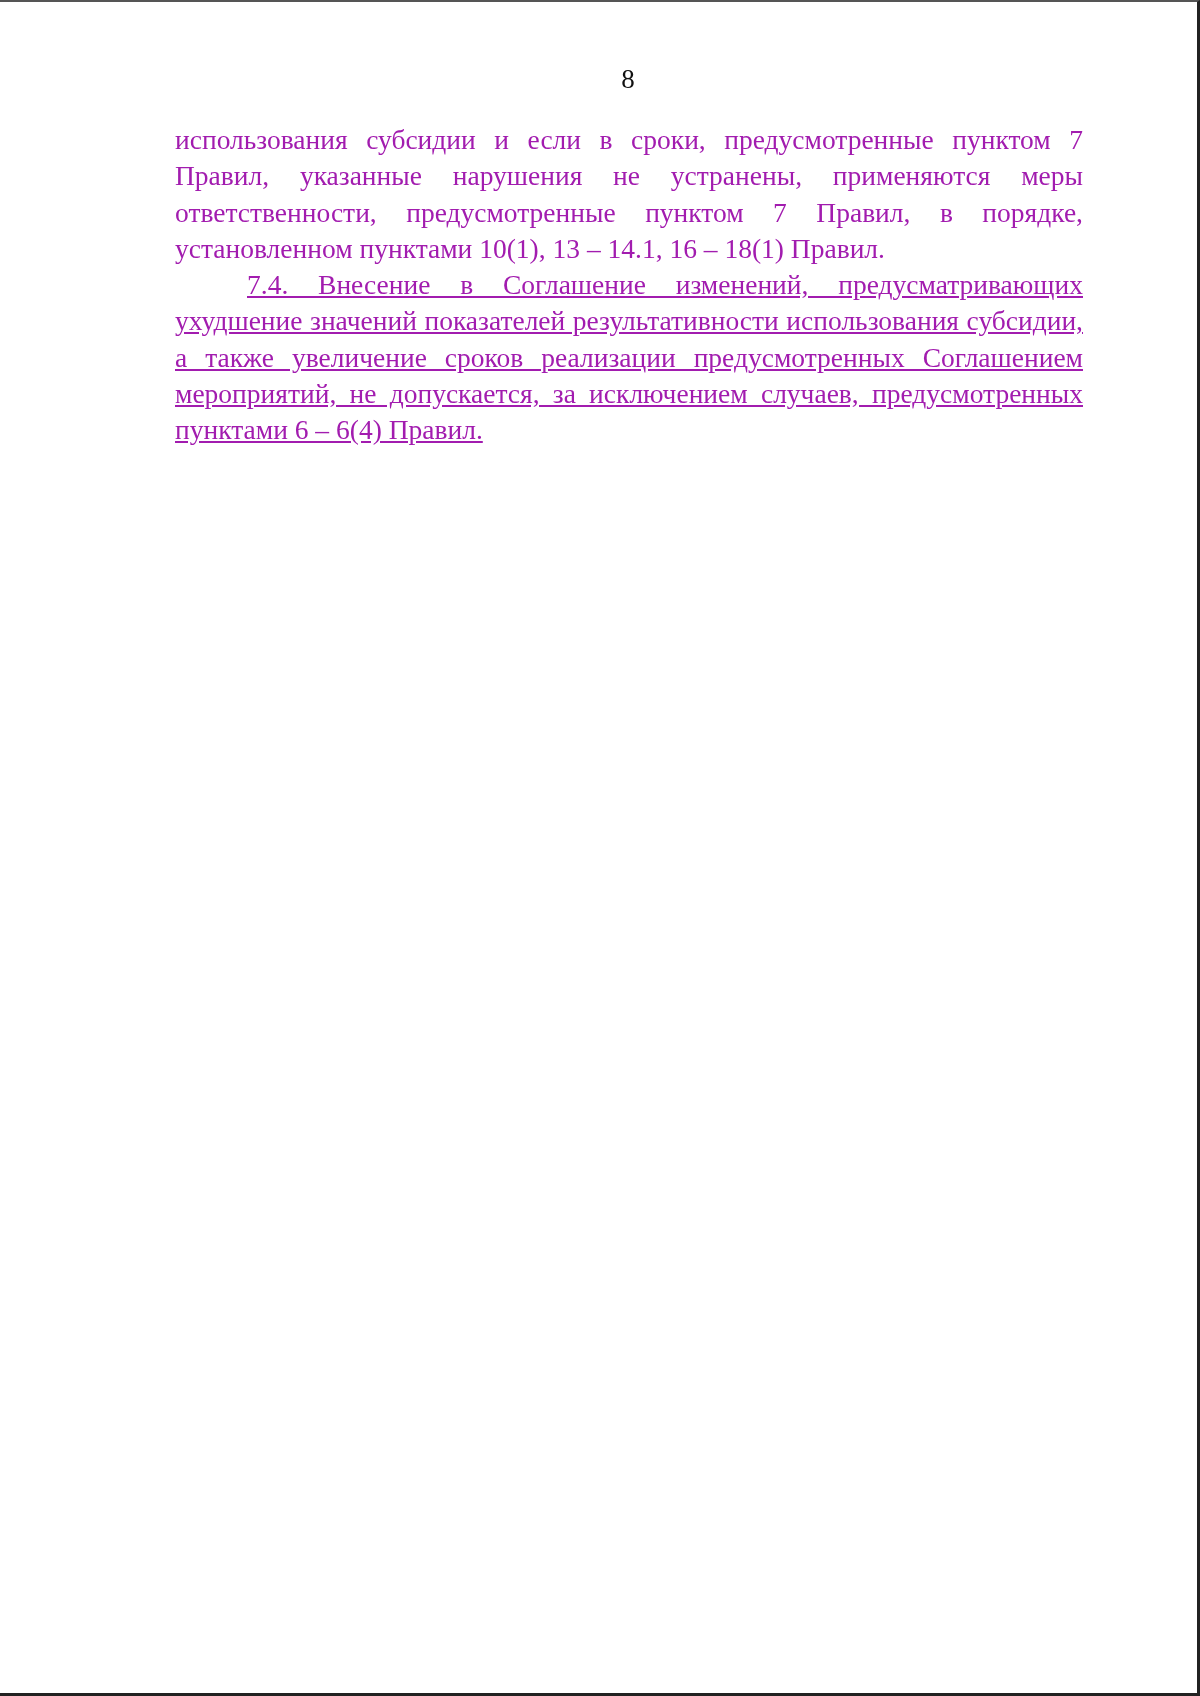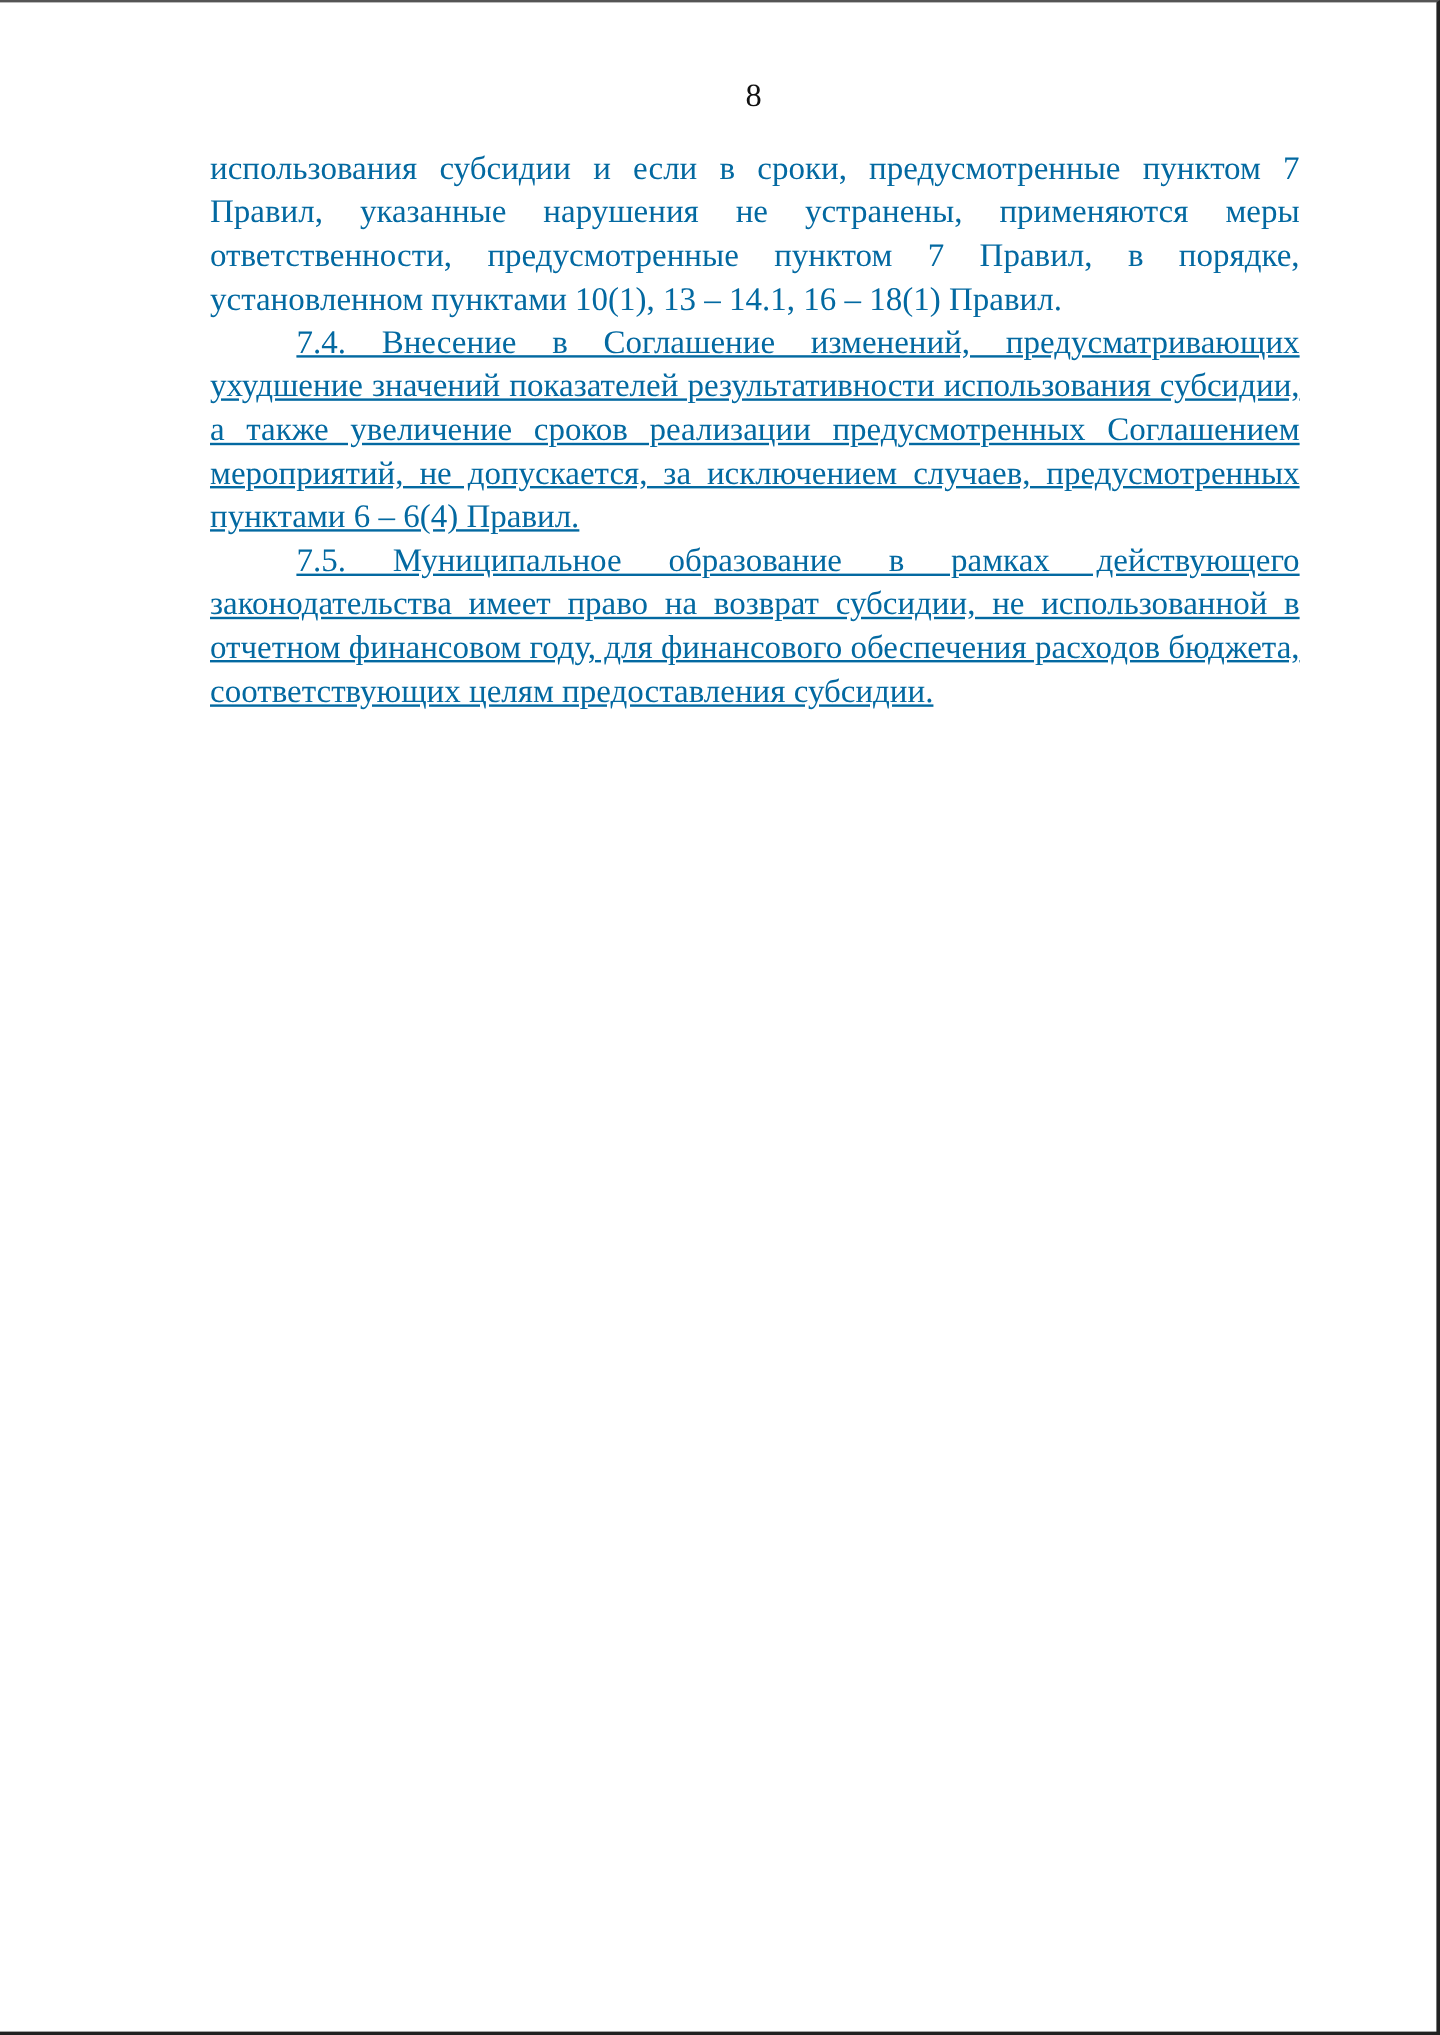--- a/index.html
+++ b/index.html
@@ -43,7 +43,7 @@
       font-family: "Liberation Serif", "DejaVu Serif", serif;
       font-size: 27.5px;
       line-height: 36.3px;
-      color: #0369a1;
+      color: #a21caf;
       text-align: justify;
     }
     .body-text p {

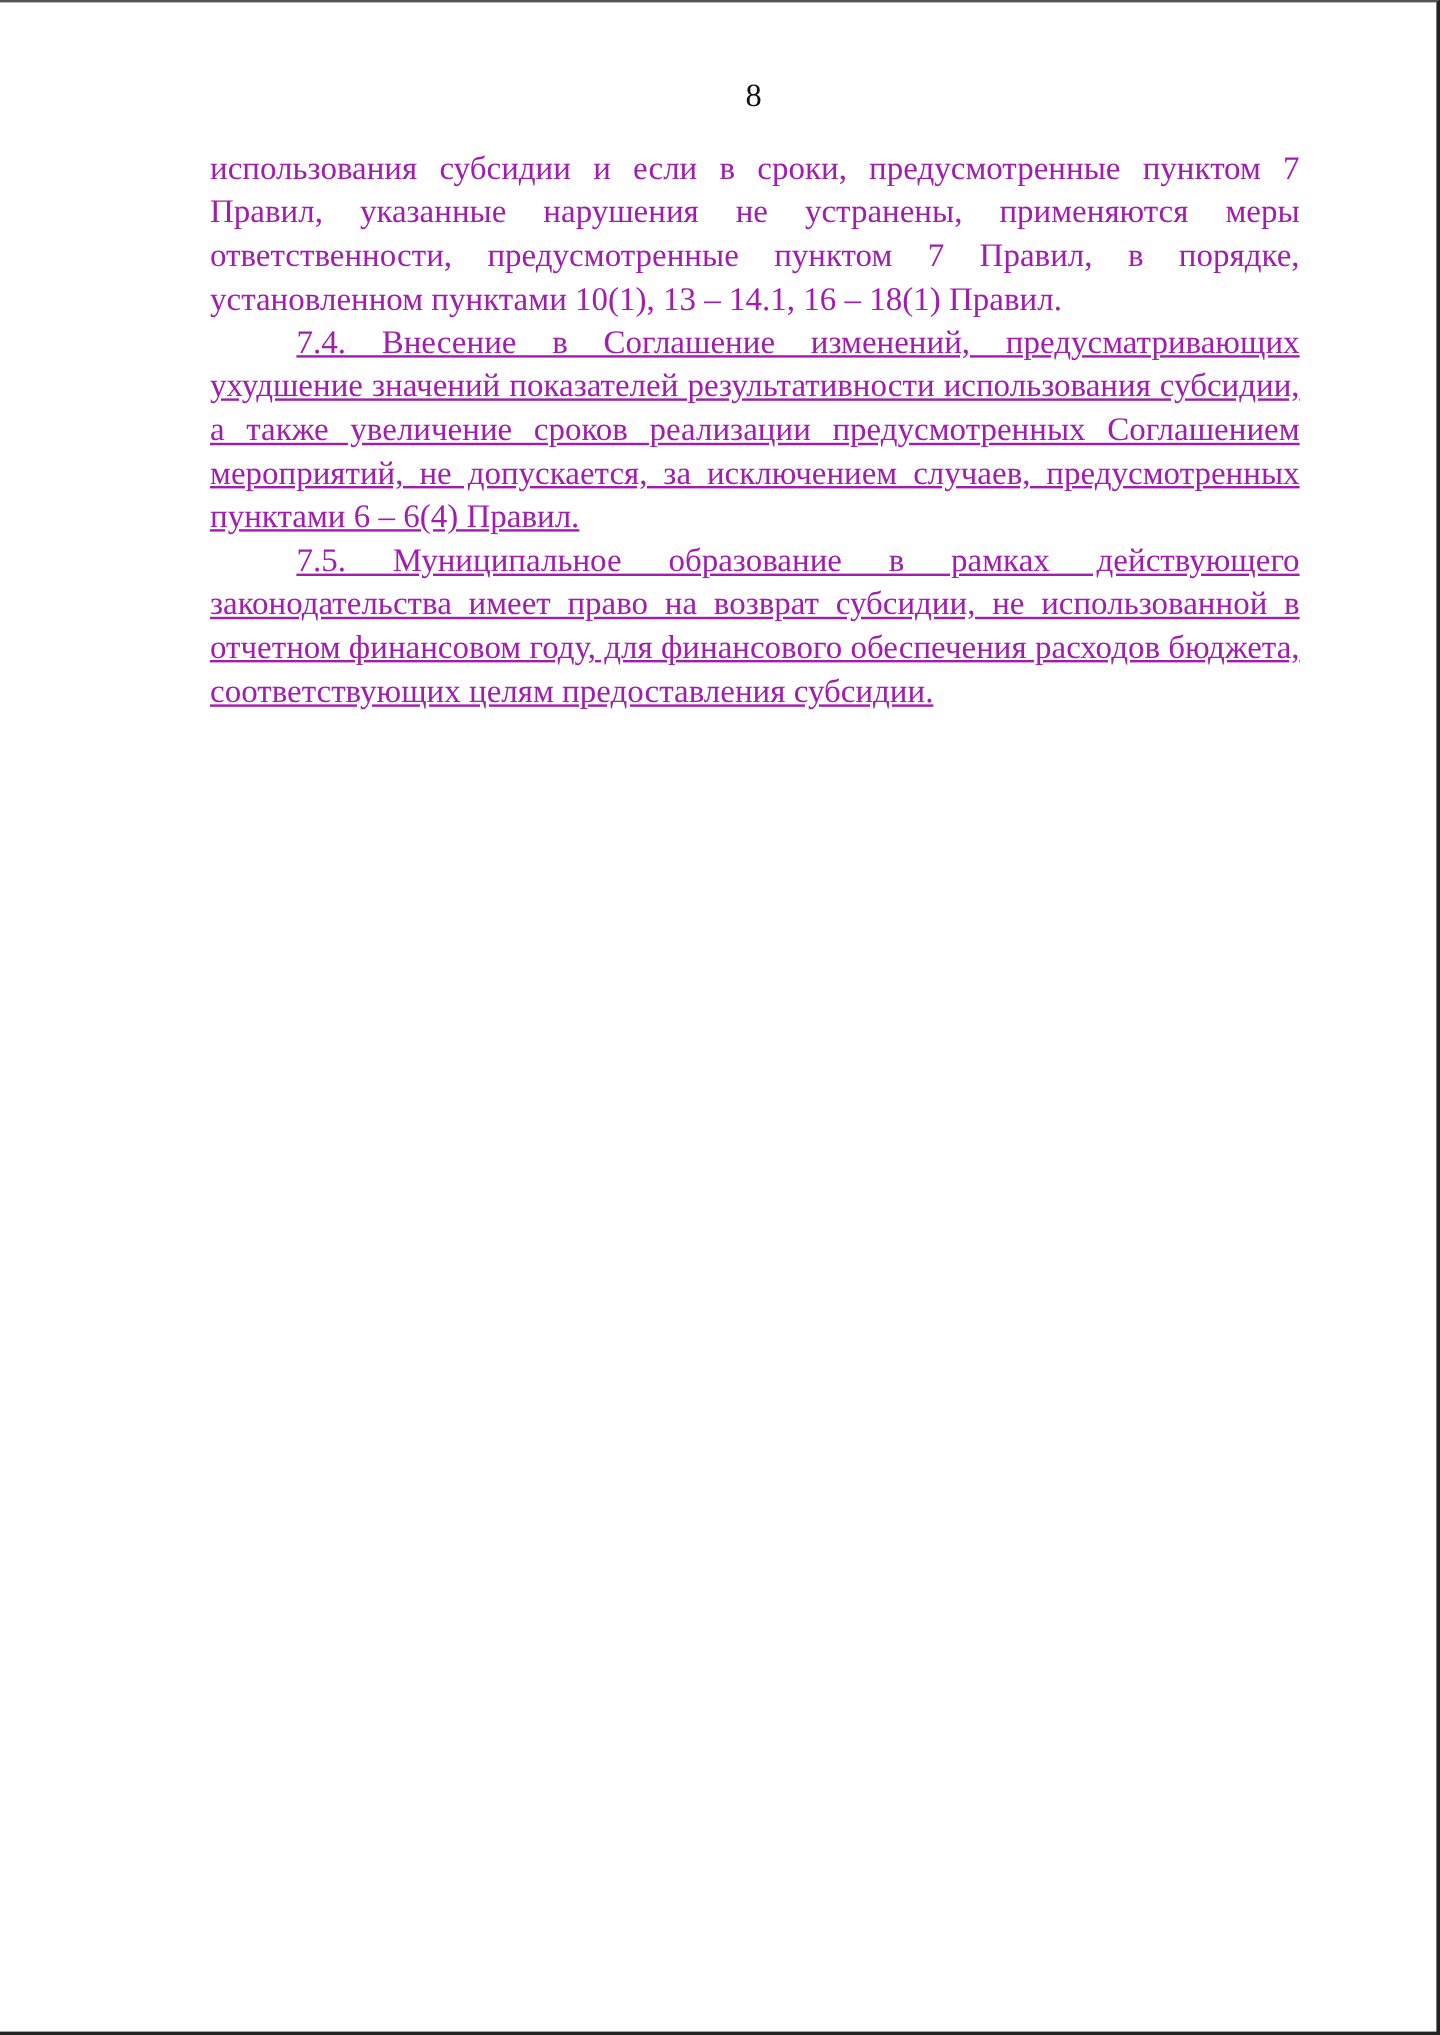--- a/index.html
+++ b/index.html
@@ -64,7 +64,6 @@
   <div class="body-text">
     <p>использования субсидии и если в сроки, предусмотренные пунктом 7 Правил, указанные нарушения не устранены, применяются меры ответственности, предусмотренные пунктом 7 Правил, в порядке, установленном пунктами 10(1), 13 – 14.1, 16 – 18(1) Правил.</p>
     <p class="indent">7.4. Внесение в Соглашение изменений, предусматривающих ухудшение значений показателей результативности использования субсидии, а также увеличение сроков реализации предусмотренных Соглашением мероприятий, не допускается, за исключением случаев, предусмотренных пунктами 6 – 6(4) Правил.</p>
-    <p class="indent">7.5. Муниципальное образование в рамках действующего законодательства имеет право на возврат субсидии, не использованной в отчетном финансовом году, для финансового обеспечения расходов бюджета, соответствующих целям предоставления субсидии.</p>
   </div>
 </div>
 

